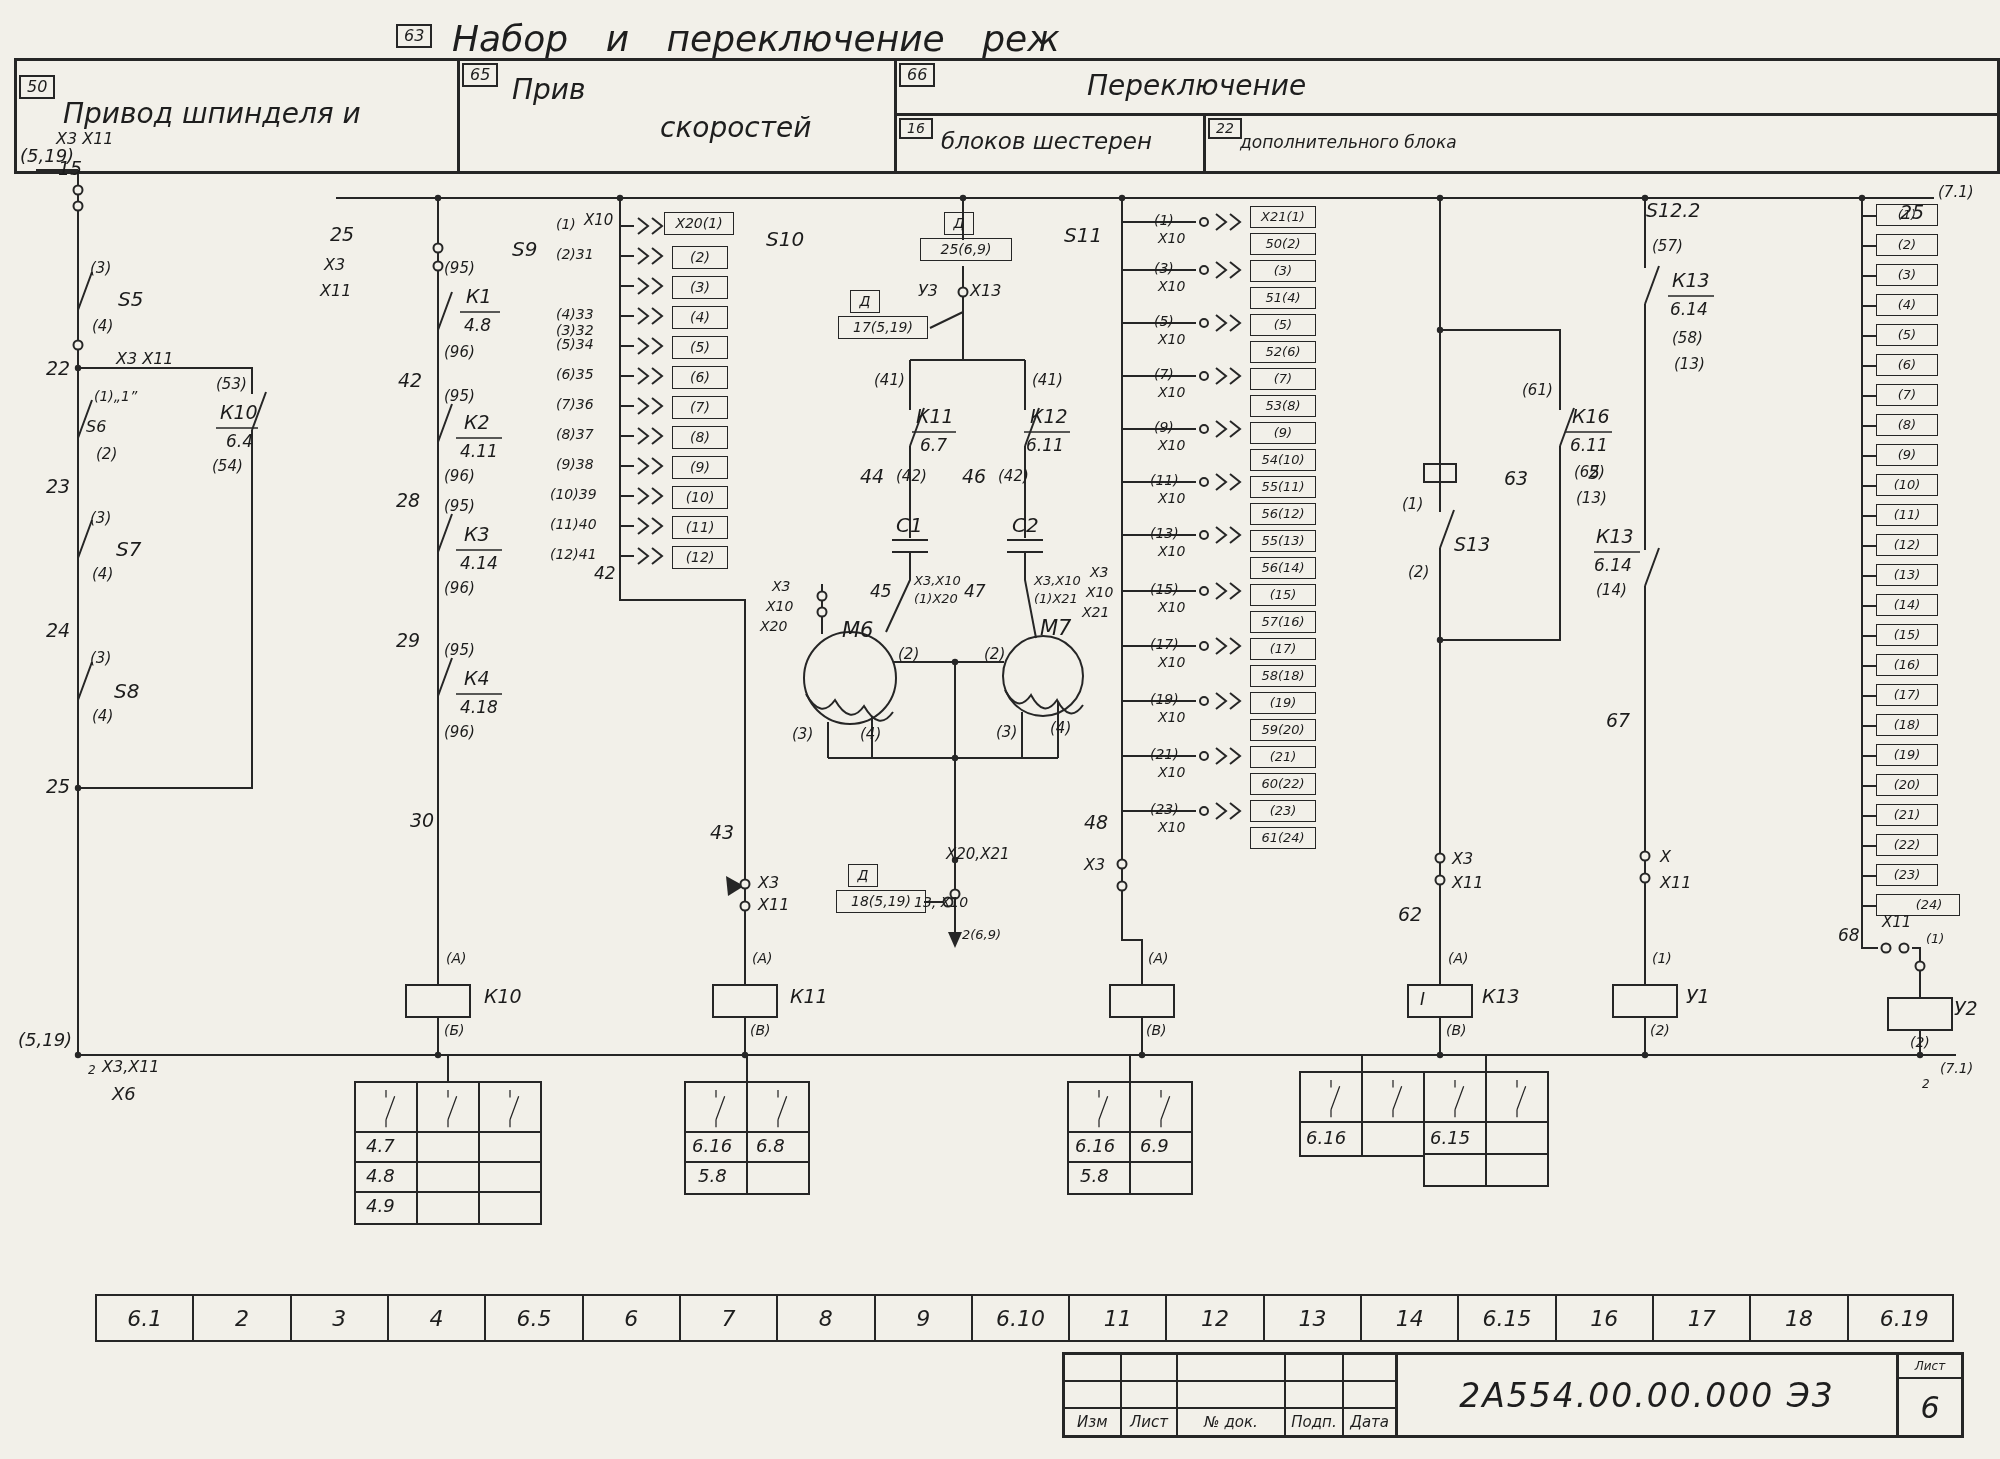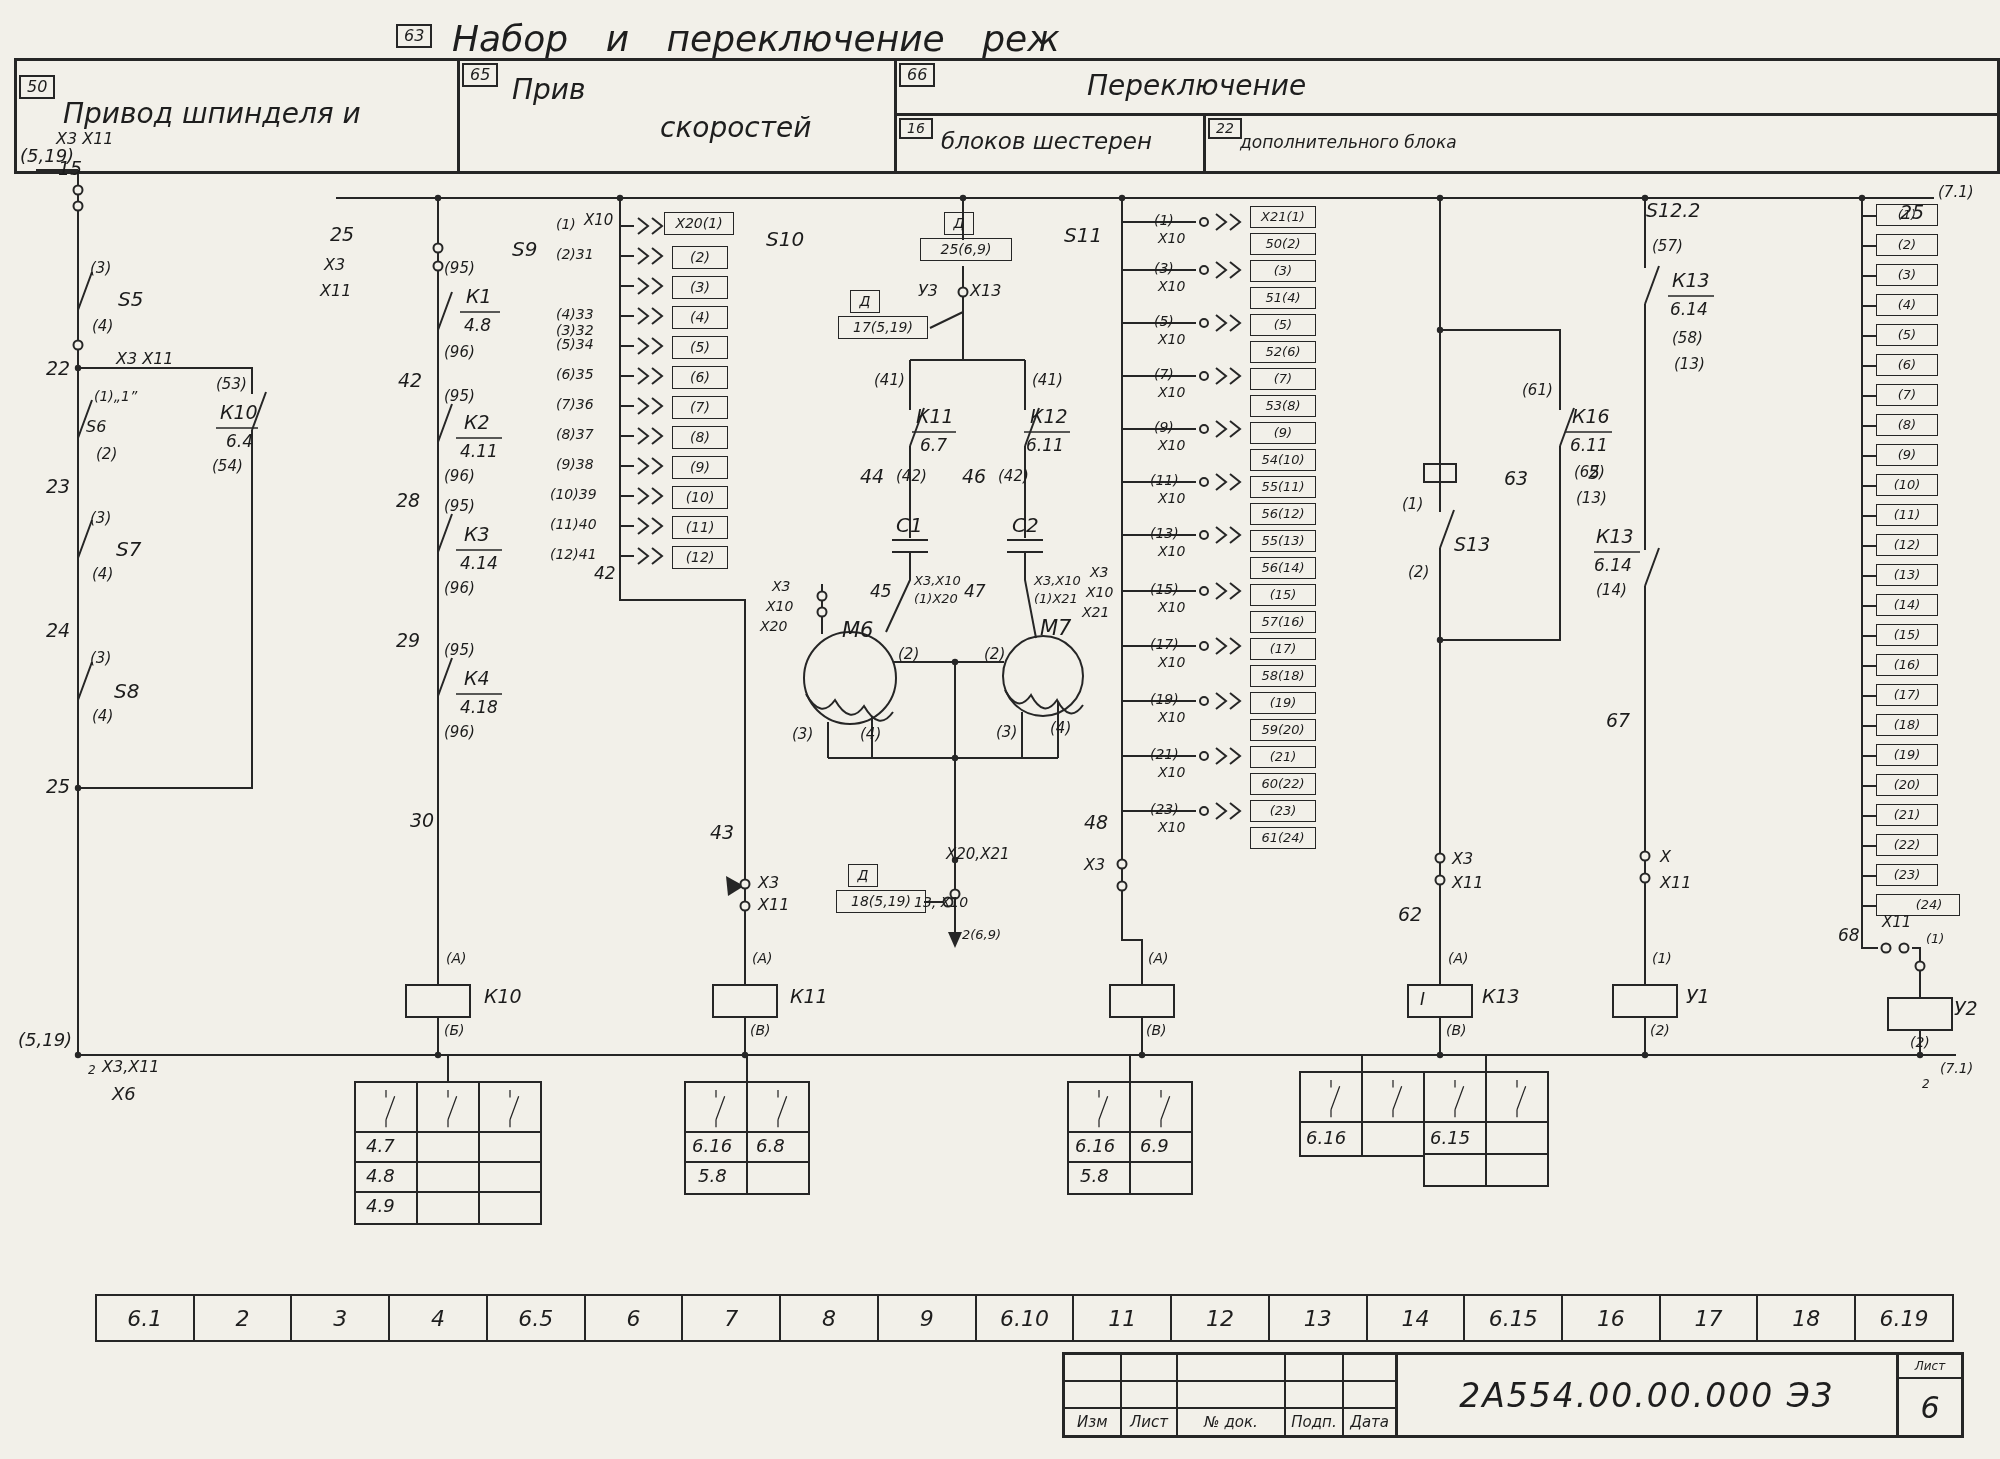--- a/index.html
+++ b/index.html
@@ -21,7 +21,7 @@
   .zones{position:absolute;left:95px;top:1294px;width:1855px;height:44px;border:2.5px solid #262626;display:flex;background:transparent;}
   .zone{flex:1;border-right:2px solid #262626;display:flex;align-items:center;justify-content:center;
         font-size:22px;font-style:italic;}
-  .zone:last-child{border-right:none;}
+  .zone:last-child{border-right:none;padding-left:8px;}
   .tblock{position:absolute;left:1062px;top:1352px;width:896px;height:80px;border:3px solid #262626;display:flex;background:transparent;}
   .tb-left{width:330px;border-right:3px solid #262626;display:flex;}
   .tb-col{display:flex;flex-direction:column;border-right:2px solid #262626;}

